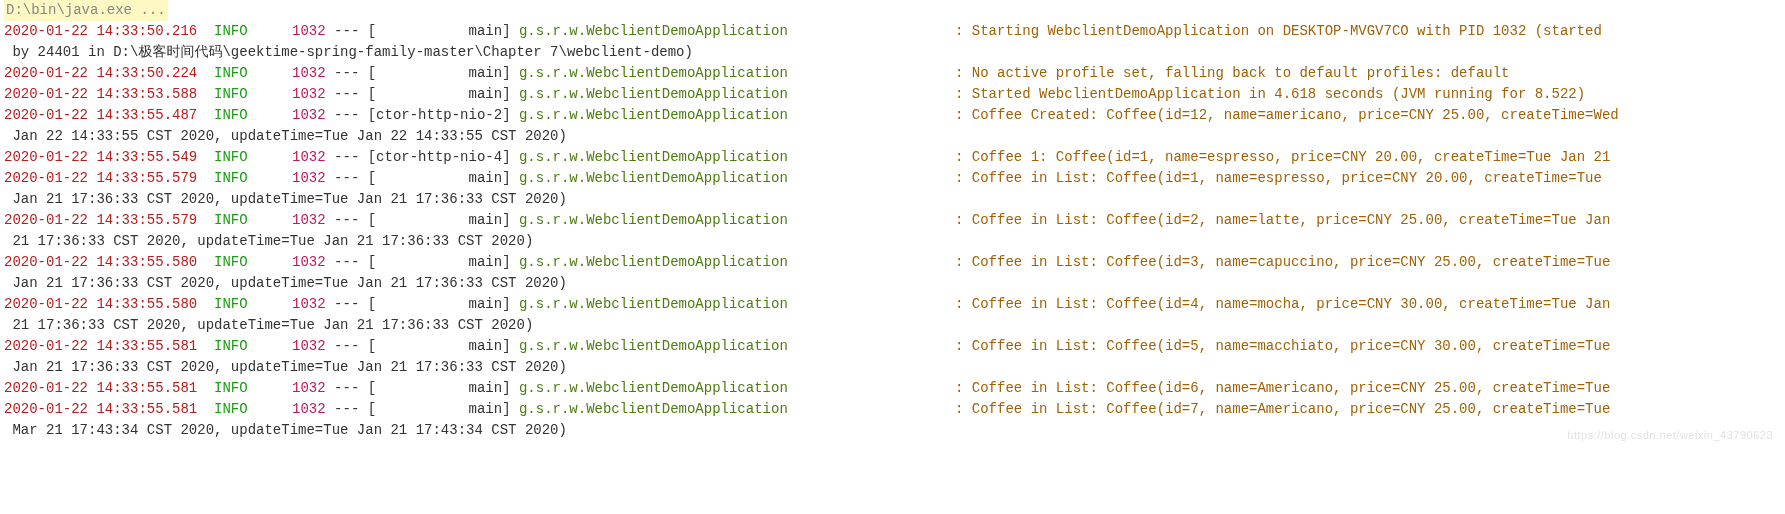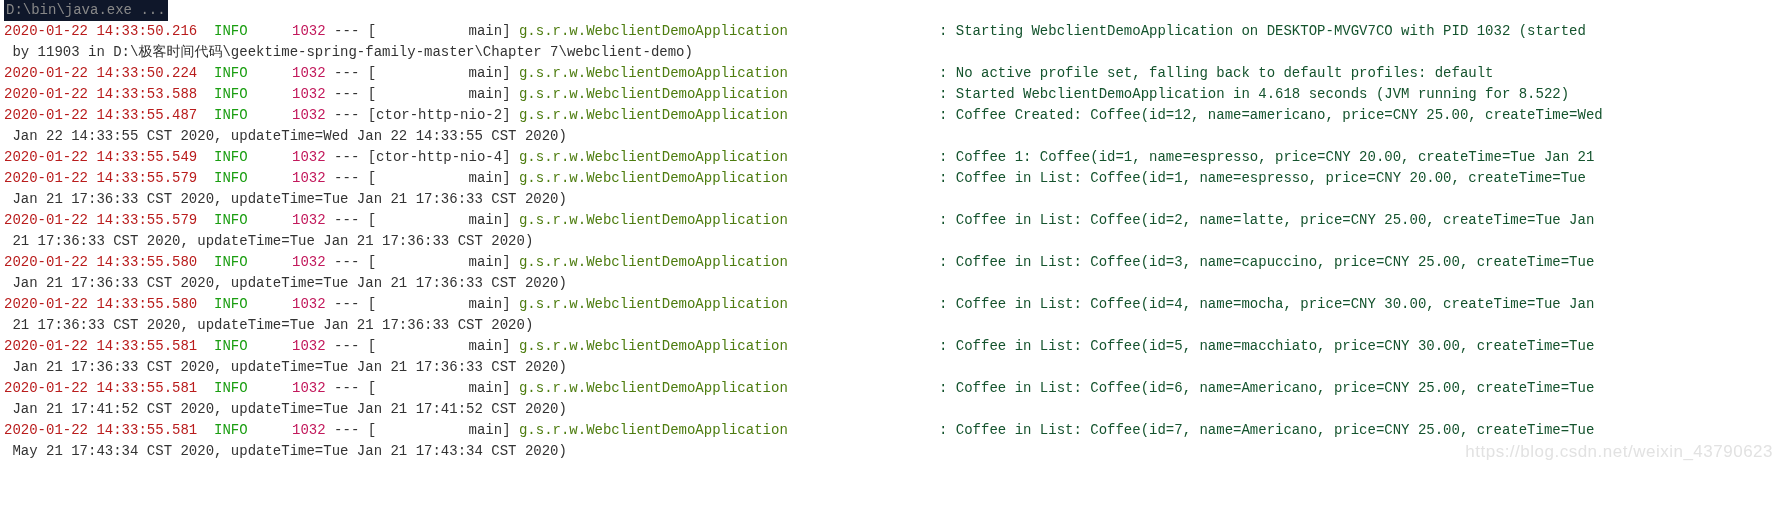--- a/index.html
+++ b/index.html
@@ -19,7 +19,7 @@
   }
   .header-line {
     color: #888888;
-    background: #0f172a;
+    background: #fef9c3;
     padding: 0 2px;
     display: inline-block;
   }

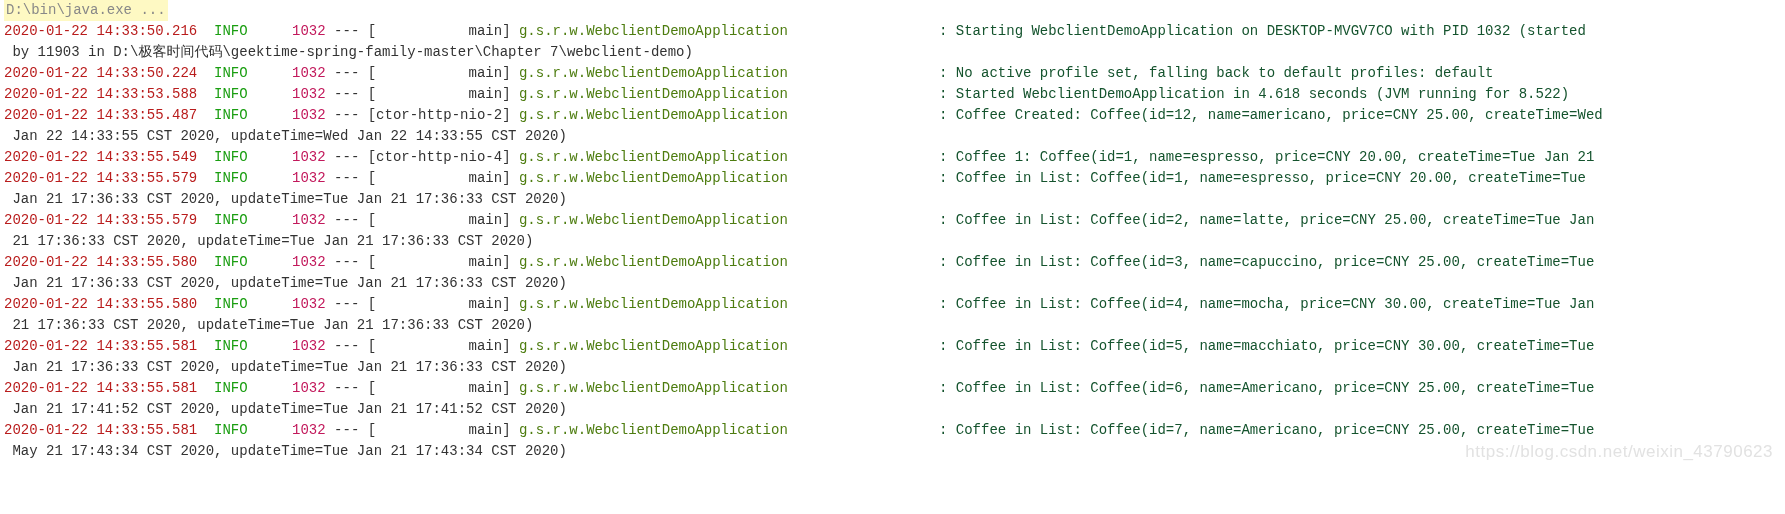--- a/index.html
+++ b/index.html
@@ -32,7 +32,7 @@
   .sep { color: #333; }
   .thread { color: #333; }
   .logger { color: #4d7c0f; }
-  .msg { color: #14532d; }
+  .msg { color: #a16207; margin-left: 16px; }
   .cont { color: #333; }
   .watermark {
     position: absolute;

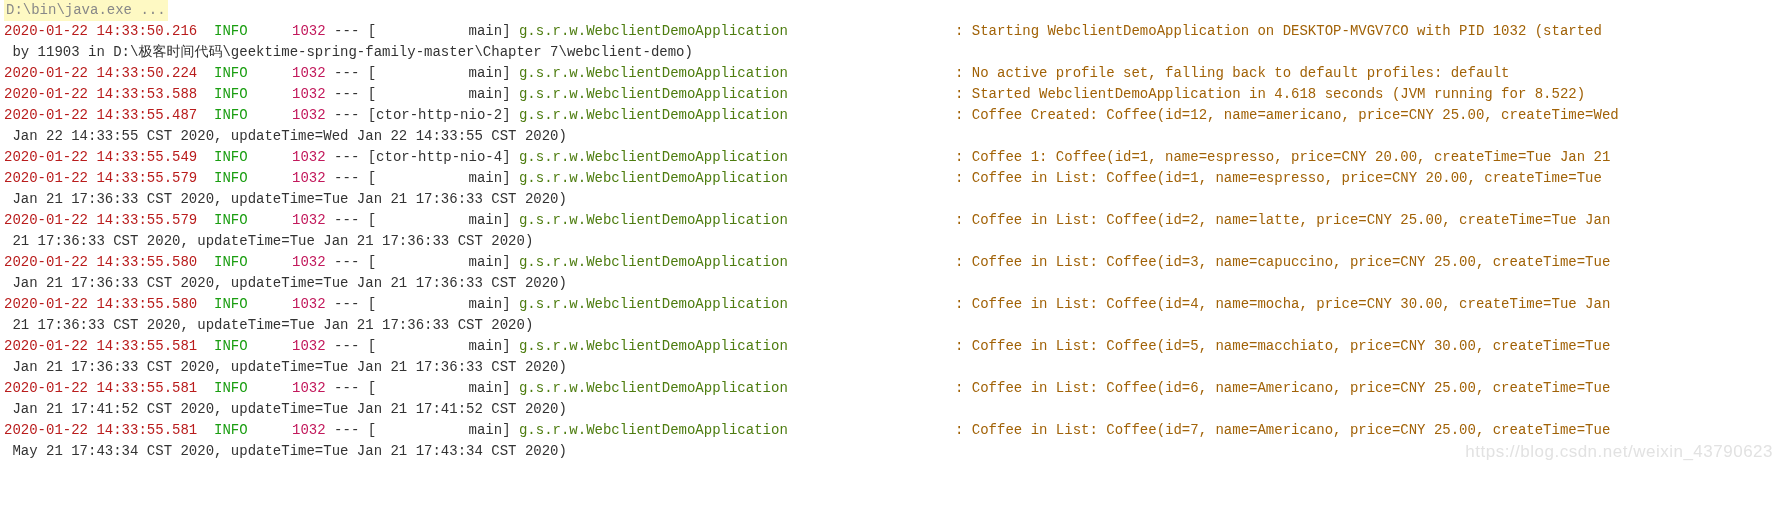--- a/index.html
+++ b/index.html
@@ -52,7 +52,7 @@
   <div id="log-container">
       <div class="log-entry">
         <div style="white-space: pre;"><span class="ts">2020-01-22 14:33:50.216</span>  <span class="level-info">INFO</span> <span class="pid">1032</span> <span class="sep">---</span> <span class="thread">[           main]</span> <span class="logger" style="white-space: pre;">g.s.r.w.WebclientDemoApplication        </span><span style="white-space: pre;">          </span><span class="msg">: Starting WebclientDemoApplication on DESKTOP-MVGV7CO with PID 1032 (started</span></div>
-        <div class="cont" style="white-space: pre;"> by 11903 in D:\极客时间代码\geektime-spring-family-master\Chapter 7\webclient-demo)</div>
+        <div class="cont" style="white-space: pre;"> by 24401 in D:\极客时间代码\geektime-spring-family-master\Chapter 7\webclient-demo)</div>
       </div>
       <div class="log-entry">
         <div style="white-space: pre;"><span class="ts">2020-01-22 14:33:50.224</span>  <span class="level-info">INFO</span> <span class="pid">1032</span> <span class="sep">---</span> <span class="thread">[           main]</span> <span class="logger" style="white-space: pre;">g.s.r.w.WebclientDemoApplication        </span><span style="white-space: pre;">          </span><span class="msg">: No active profile set, falling back to default profiles: default</span></div>

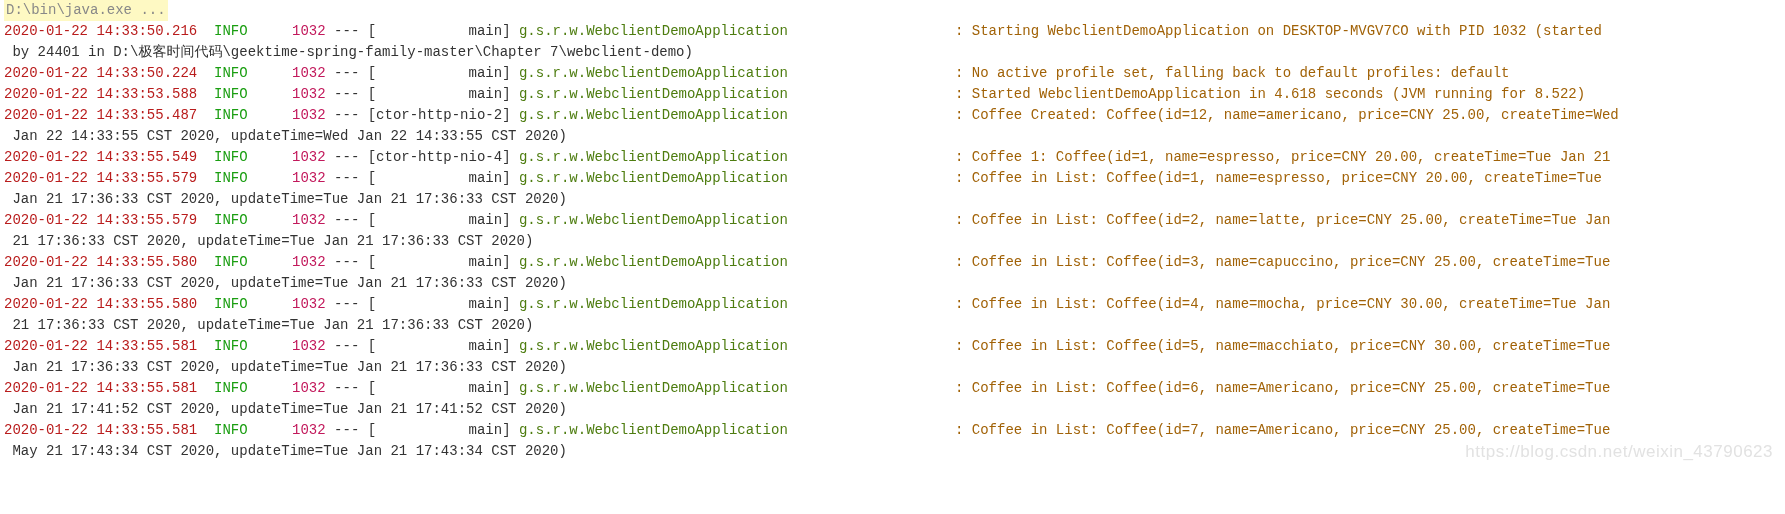--- a/index.html
+++ b/index.html
@@ -62,7 +62,7 @@
       </div>
       <div class="log-entry">
         <div style="white-space: pre;"><span class="ts">2020-01-22 14:33:55.487</span>  <span class="level-info">INFO</span> <span class="pid">1032</span> <span class="sep">---</span> <span class="thread">[ctor-http-nio-2]</span> <span class="logger" style="white-space: pre;">g.s.r.w.WebclientDemoApplication        </span><span style="white-space: pre;">          </span><span class="msg">: Coffee Created: Coffee(id=12, name=americano, price=CNY 25.00, createTime=Wed</span></div>
-        <div class="cont" style="white-space: pre;"> Jan 22 14:33:55 CST 2020, updateTime=Wed Jan 22 14:33:55 CST 2020)</div>
+        <div class="cont" style="white-space: pre;"> Jan 22 14:33:55 CST 2020, updateTime=Tue Jan 22 14:33:55 CST 2020)</div>
       </div>
       <div class="log-entry">
         <div style="white-space: pre;"><span class="ts">2020-01-22 14:33:55.549</span>  <span class="level-info">INFO</span> <span class="pid">1032</span> <span class="sep">---</span> <span class="thread">[ctor-http-nio-4]</span> <span class="logger" style="white-space: pre;">g.s.r.w.WebclientDemoApplication        </span><span style="white-space: pre;">          </span><span class="msg">: Coffee 1: Coffee(id=1, name=espresso, price=CNY 20.00, createTime=Tue Jan 21</span></div>

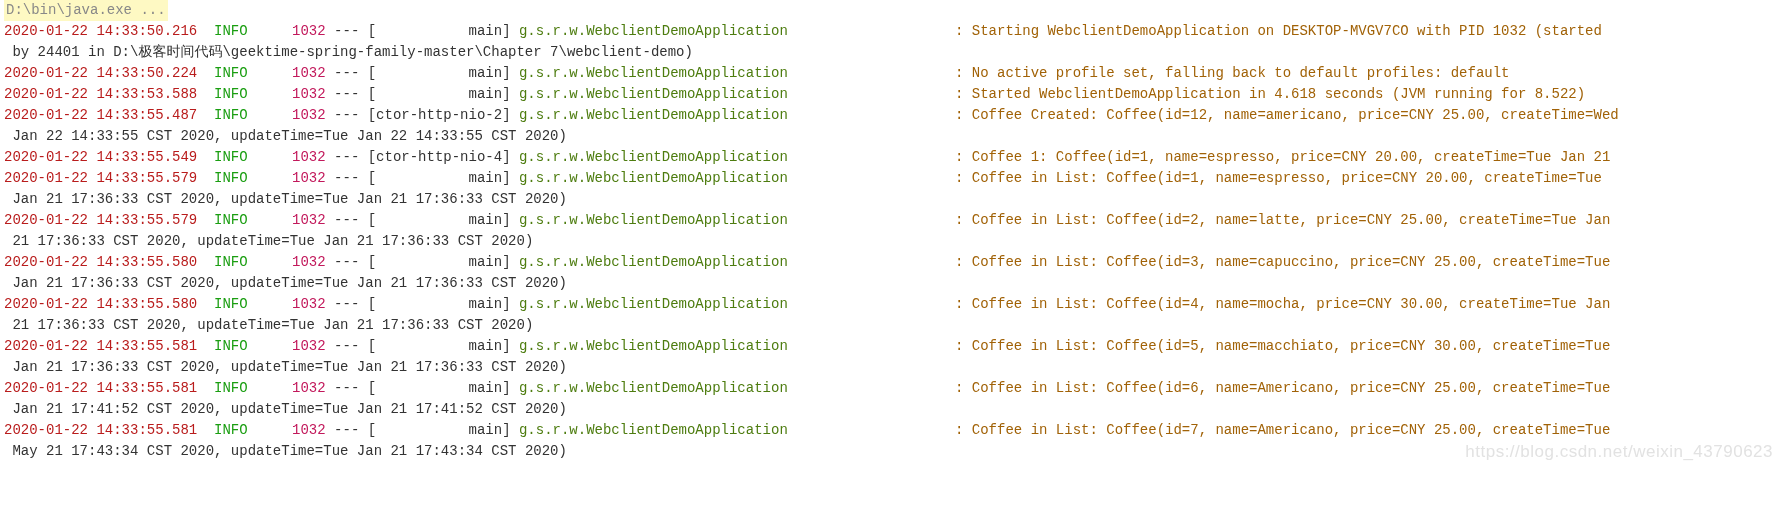--- a/index.html
+++ b/index.html
@@ -89,7 +89,6 @@
       </div>
       <div class="log-entry">
         <div style="white-space: pre;"><span class="ts">2020-01-22 14:33:55.581</span>  <span class="level-info">INFO</span> <span class="pid">1032</span> <span class="sep">---</span> <span class="thread">[           main]</span> <span class="logger" style="white-space: pre;">g.s.r.w.WebclientDemoApplication        </span><span style="white-space: pre;">          </span><span class="msg">: Coffee in List: Coffee(id=6, name=Americano, price=CNY 25.00, createTime=Tue</span></div>
-        <div class="cont" style="white-space: pre;"> Jan 21 17:41:52 CST 2020, updateTime=Tue Jan 21 17:41:52 CST 2020)</div>
       </div>
       <div class="log-entry">
         <div style="white-space: pre;"><span class="ts">2020-01-22 14:33:55.581</span>  <span class="level-info">INFO</span> <span class="pid">1032</span> <span class="sep">---</span> <span class="thread">[           main]</span> <span class="logger" style="white-space: pre;">g.s.r.w.WebclientDemoApplication        </span><span style="white-space: pre;">          </span><span class="msg">: Coffee in List: Coffee(id=7, name=Americano, price=CNY 25.00, createTime=Tue</span></div>

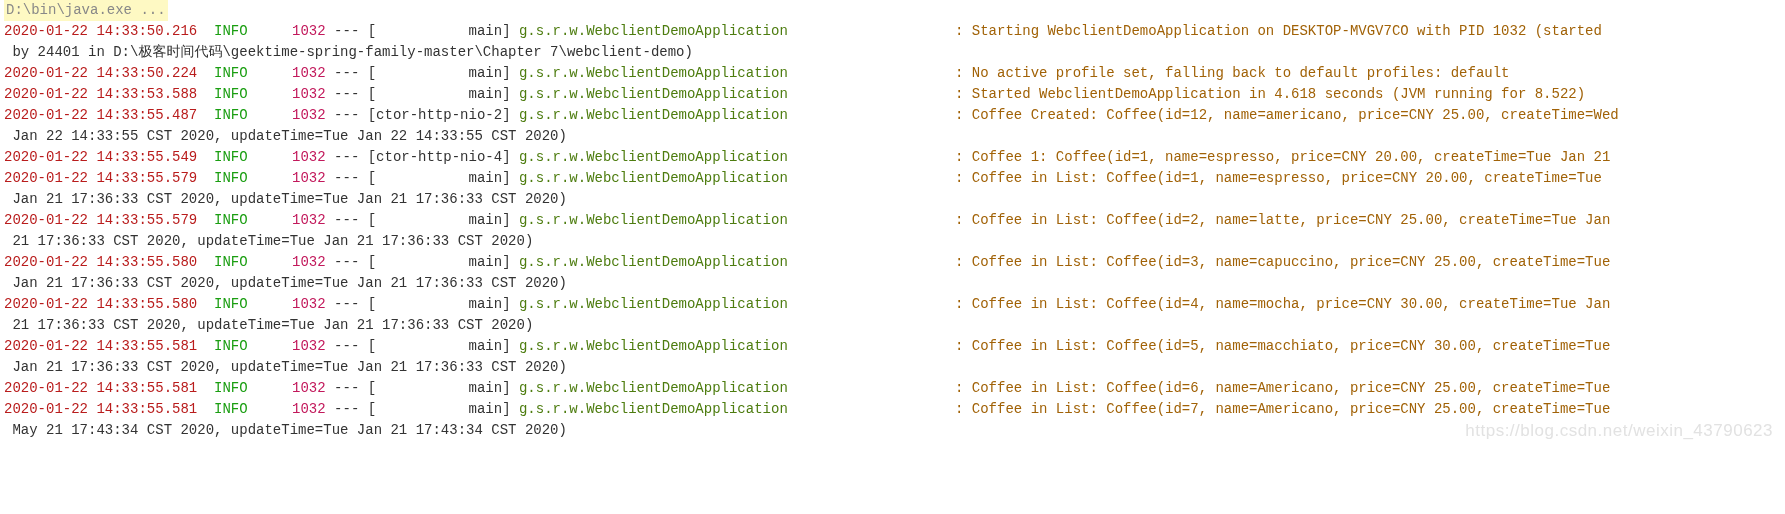--- a/index.html
+++ b/index.html
@@ -92,7 +92,7 @@
       </div>
       <div class="log-entry">
         <div style="white-space: pre;"><span class="ts">2020-01-22 14:33:55.581</span>  <span class="level-info">INFO</span> <span class="pid">1032</span> <span class="sep">---</span> <span class="thread">[           main]</span> <span class="logger" style="white-space: pre;">g.s.r.w.WebclientDemoApplication        </span><span style="white-space: pre;">          </span><span class="msg">: Coffee in List: Coffee(id=7, name=Americano, price=CNY 25.00, createTime=Tue</span></div>
-        <div class="cont" style="white-space: pre;"> May 21 17:43:34 CST 2020, updateTime=Tue Jan 21 17:43:34 CST 2020)</div>
+        <div class="cont" style="white-space: pre;"> Mar 21 17:43:34 CST 2020, updateTime=Tue Jan 21 17:43:34 CST 2020)</div>
       </div>
     </div>
   <div class="watermark">https://blog.csdn.net/weixin_43790623</div>

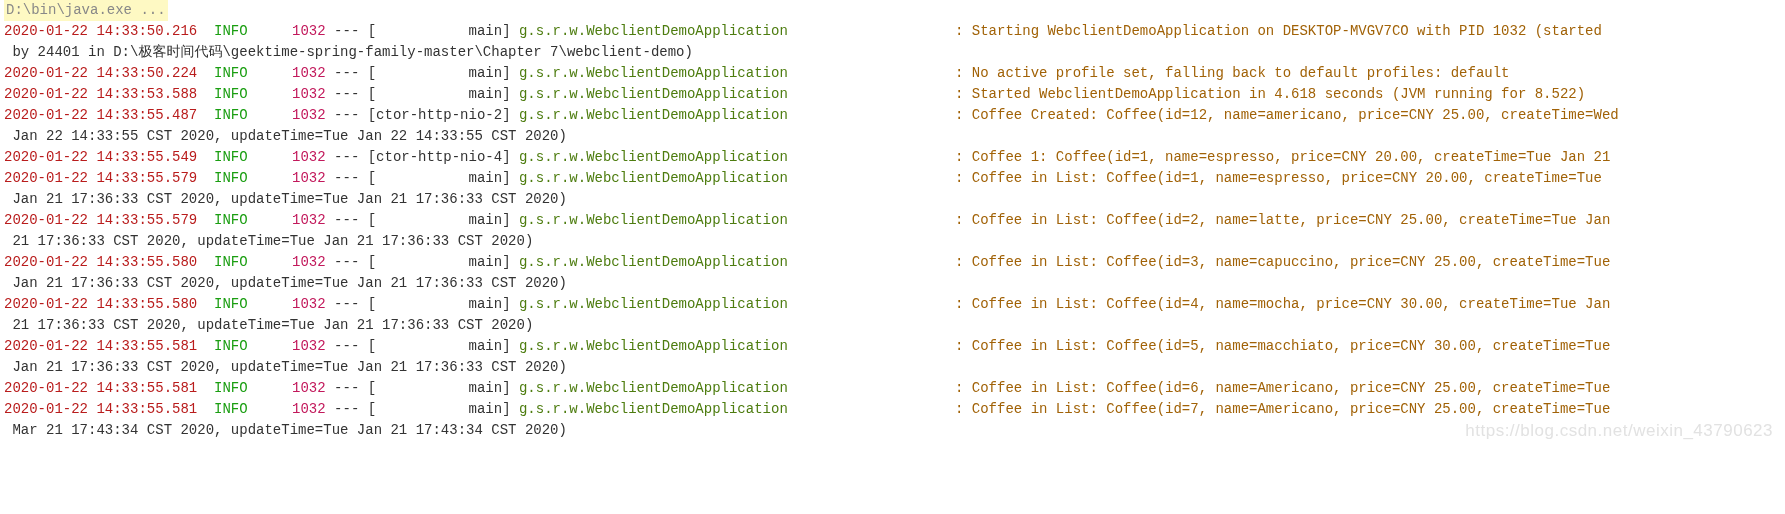--- a/index.html
+++ b/index.html
@@ -38,7 +38,7 @@
     position: absolute;
     right: 12px;
     bottom: 6px;
-    font-size: 17px;
+    font-size: 11px;
     color: #e2e2e2;
     letter-spacing: 0.5px;
     font-family: Arial, sans-serif;

